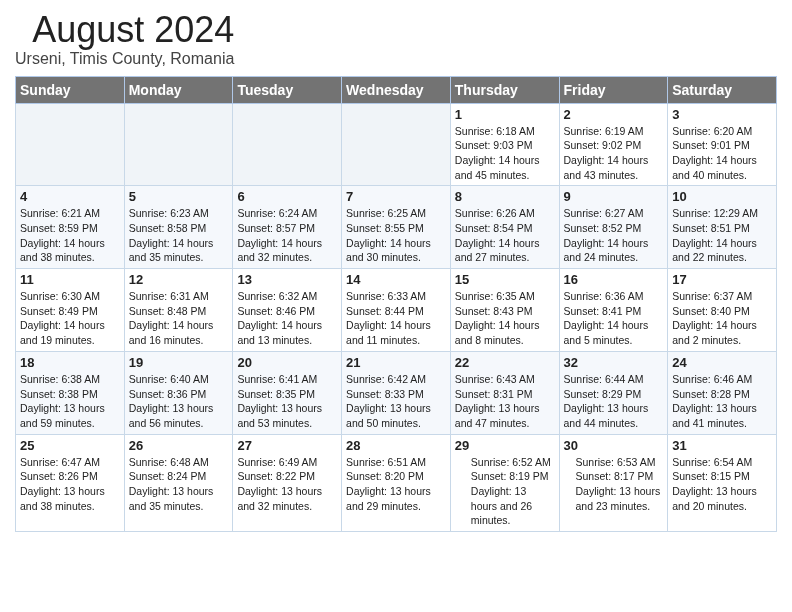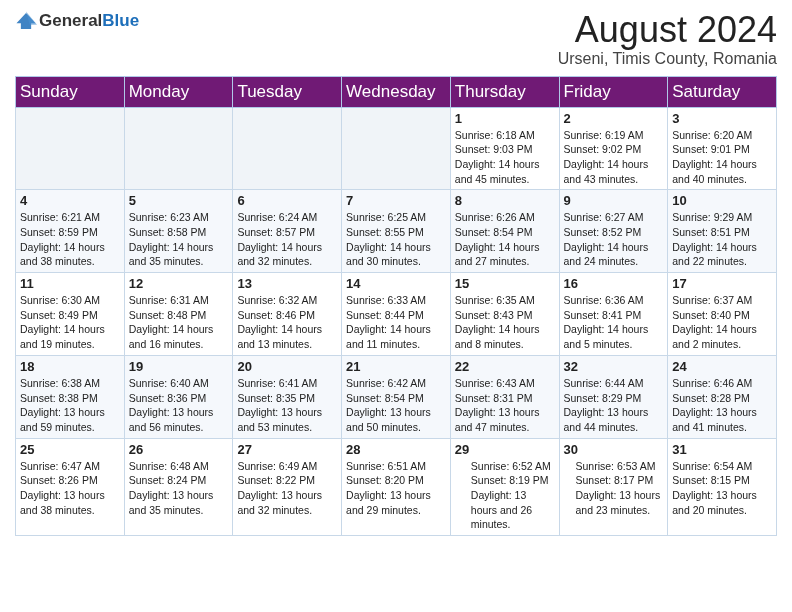--- a/index.html
+++ b/index.html
@@ -88,20 +88,6 @@
 <body>
 
 <div class="header">
-  <div class="logo-wrapper">
-    <div class="logo-text-row">
-      <svg class="logo-icon" viewBox="0 0 30 30">
-        <polygon points="15,4 28,18 22,18 22,26 8,26 8,18 2,18" fill="#1e6fba" opacity="0.85"></polygon>
-        <polygon points="15,2 30,20 20,20" fill="#4a90d0" opacity="0.6"></polygon>
-      </svg>
-      <span style="display:flex; flex-direction:column; margin-left:2px;">
-        <span style="display:flex;">
-          <span style="font-size:17px;font-weight:bold;color:#333;">General</span>
-          <span style="font-size:17px;font-weight:bold;color:#1e6fba;">Blue</span>
-        </span>
-      </span>
-    </div>
-  </div>
   <div class="title-block">
     <div class="month-title">August 2024</div>
     <div class="location">Urseni, Timis County, Romania</div>

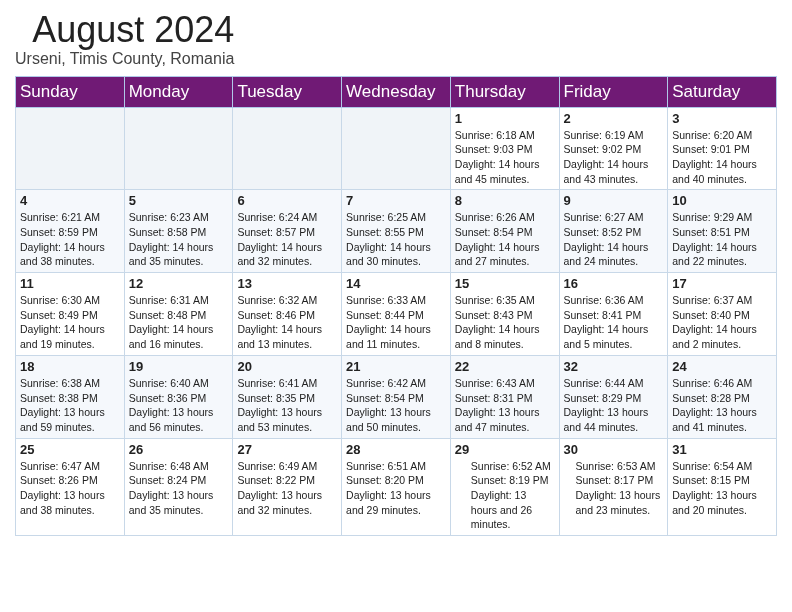--- a/index.html
+++ b/index.html
@@ -39,10 +39,10 @@
       table-layout: fixed;
     }
     th {
-      background: #701a75;
+      background: #737373;
       color: #fff;
-      font-size: 17px;
-      font-weight: normal;
+      font-size: 14px;
+      font-weight: bold;
       padding: 5px 4px;
       text-align: left;
       border: 1px solid #b0c8e8;

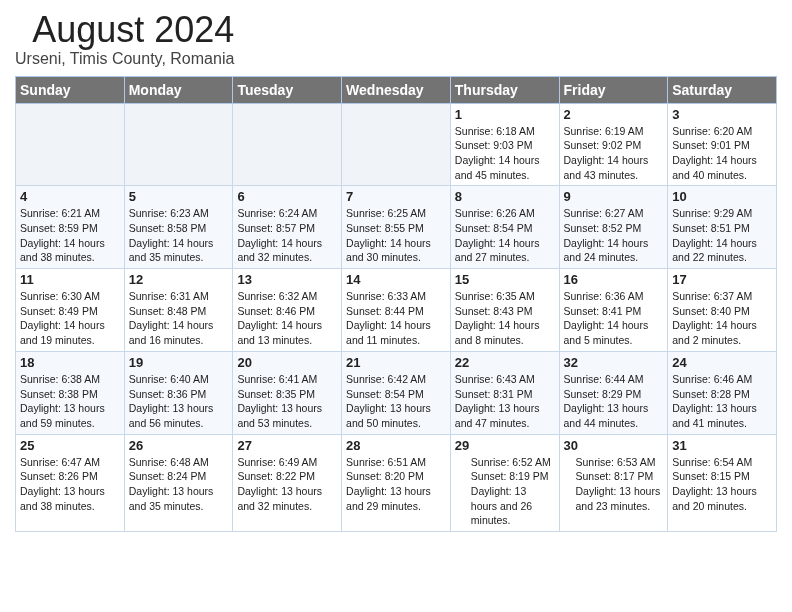--- a/index.html
+++ b/index.html
@@ -170,7 +170,7 @@
         </td>
         <td>
           <div class="day-num">10</div>
-          <div class="day-info" style="white-space: pre-line;">Sunrise: 9:29 AM
+          <div class="day-info" style="white-space: pre-line;">Sunrise: 12:29 AM
 Sunset: 8:51 PM
 Daylight: 14 hours and 22 minutes.</div>
         </td>

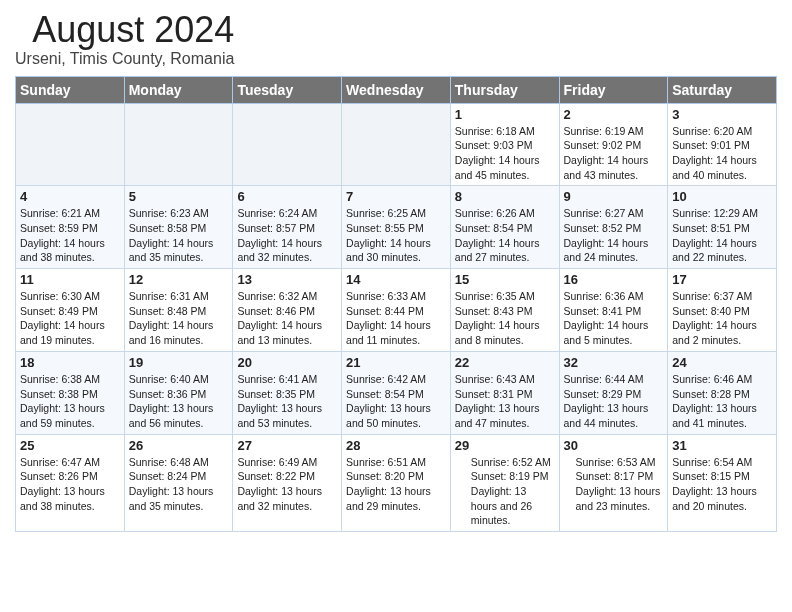--- a/index.html
+++ b/index.html
@@ -241,7 +241,7 @@
         <td>
           <div class="day-num">21</div>
           <div class="day-info" style="white-space: pre-line;">Sunrise: 6:42 AM
-Sunset: 8:54 PM
+Sunset: 8:33 PM
 Daylight: 13 hours and 50 minutes.</div>
         </td>
         <td>

